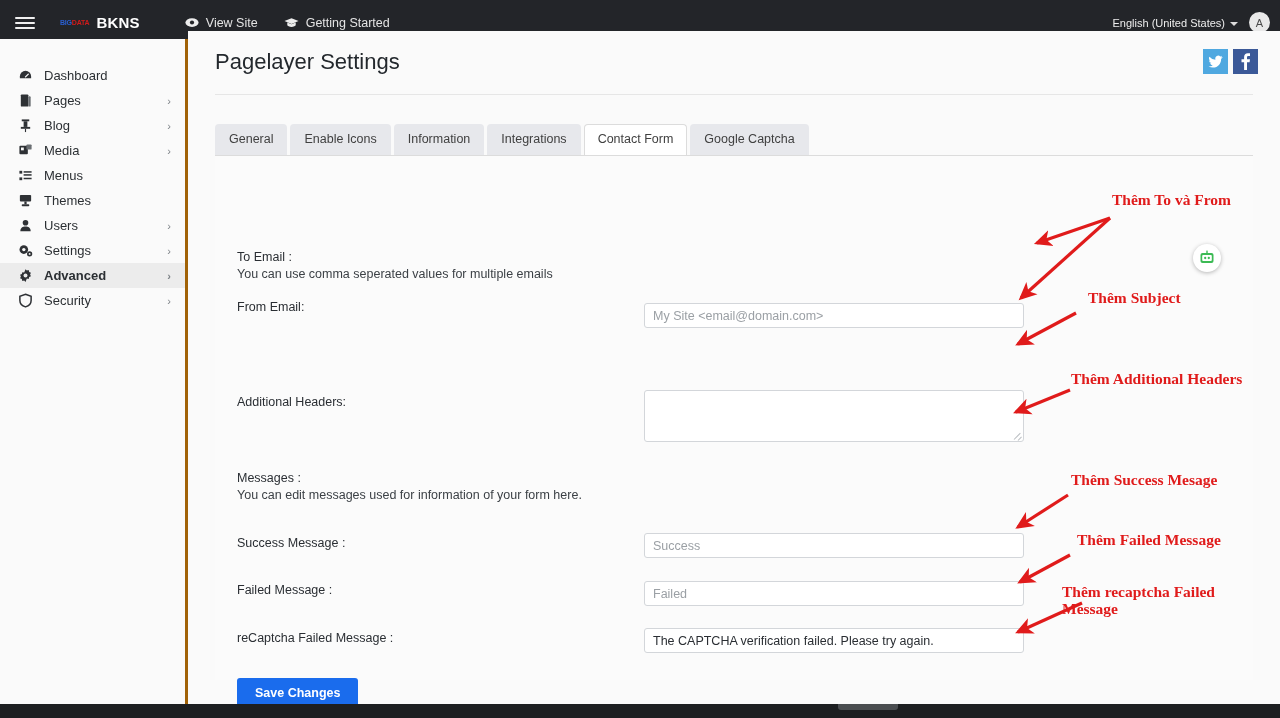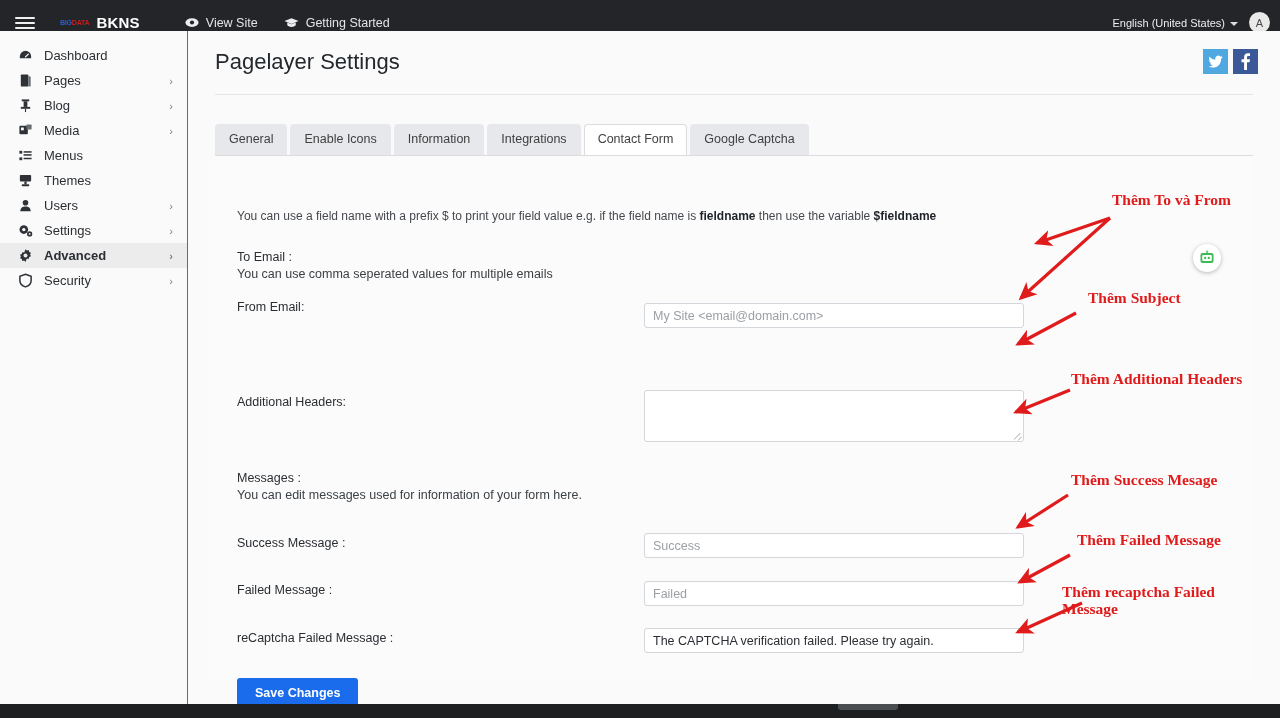--- a/index.html
+++ b/index.html
@@ -33,8 +33,8 @@
 
   
   .sidebar {
-    position:absolute; top:31px; left:0; width:188px; height:673px;
-    background:#fafafa; border-right:1px solid #a16207; padding-top:12px;
+    position:absolute; top:39px; left:0; width:188px; height:673px;
+    background:#fafafa; border-right:3px solid #a16207; padding-top:24px;
   }
   .side-item {
     display:flex; align-items:center; height:25px; padding:0 14px 0 18px;

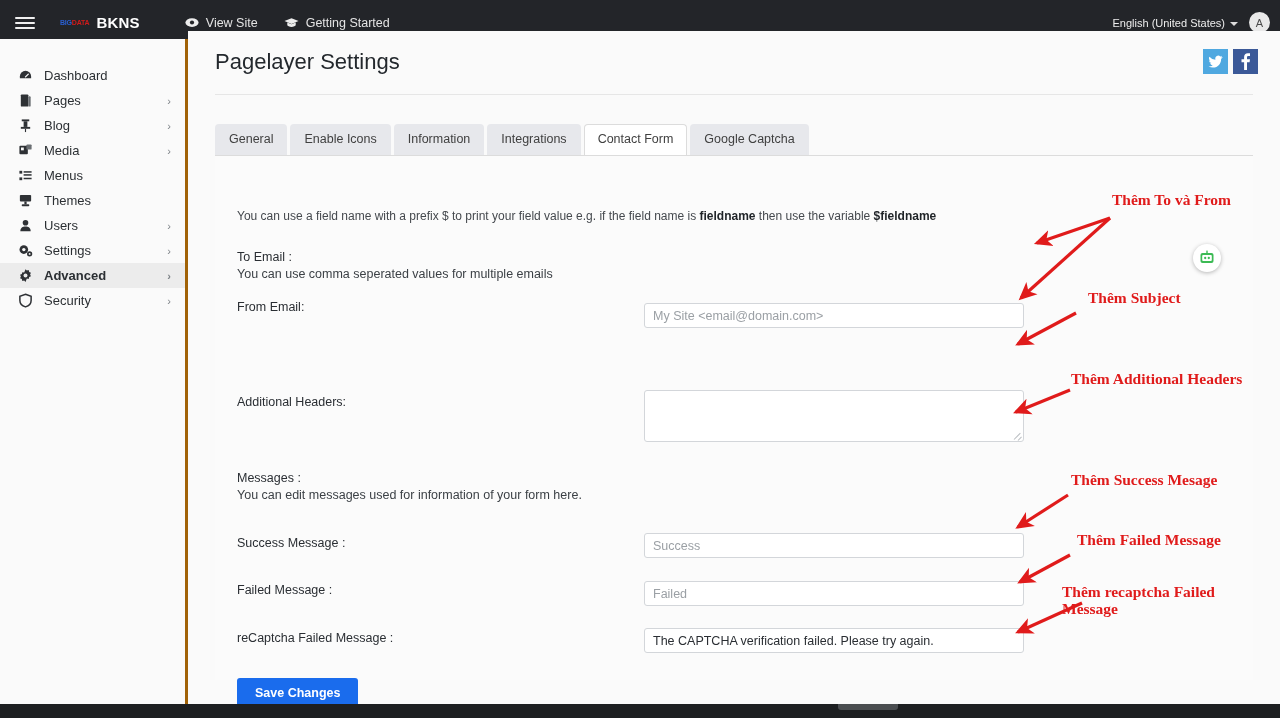--- a/index.html
+++ b/index.html
@@ -306,7 +306,6 @@
 
     <div class="panel">
 
-      <div class="hint"><span>You can use a field name with a prefix $ to print your field value e.g. if the field name is </span><b>fieldname</b><span> then use the variable </span><b>$fieldname</b></div>
 
       <div class="row" style="top:93px;">
         <div class="lbl">

